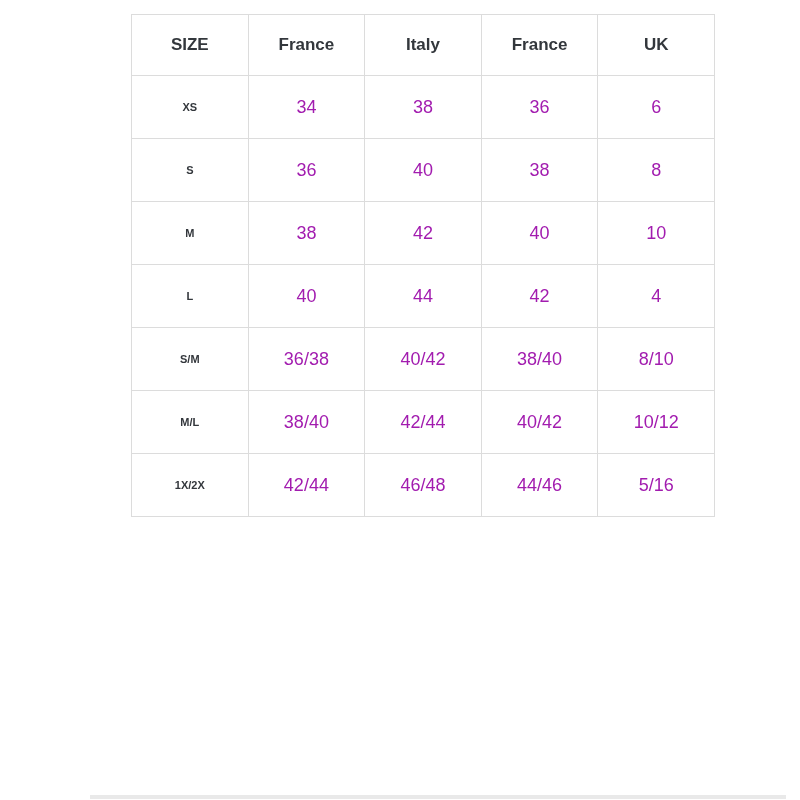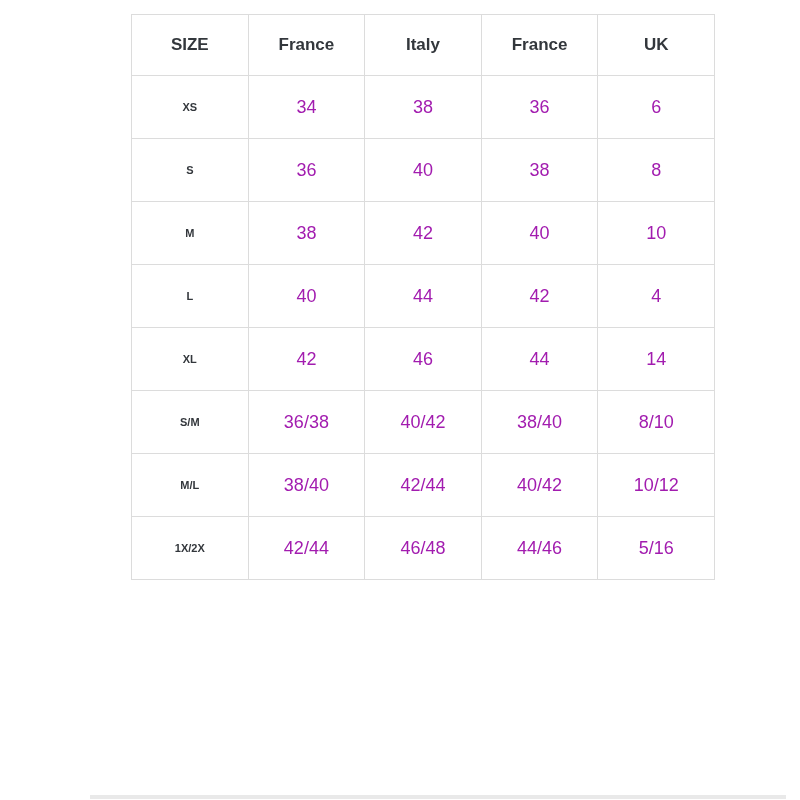--- a/index.html
+++ b/index.html
@@ -111,13 +111,6 @@
             <td>4</td>
           </tr>
           <tr>
-            <th>XL</th>
-            <td>42</td>
-            <td>46</td>
-            <td>44</td>
-            <td>14</td>
-          </tr>
-          <tr>
             <th>S/M</th>
             <td>36/38</td>
             <td>40/42</td>

